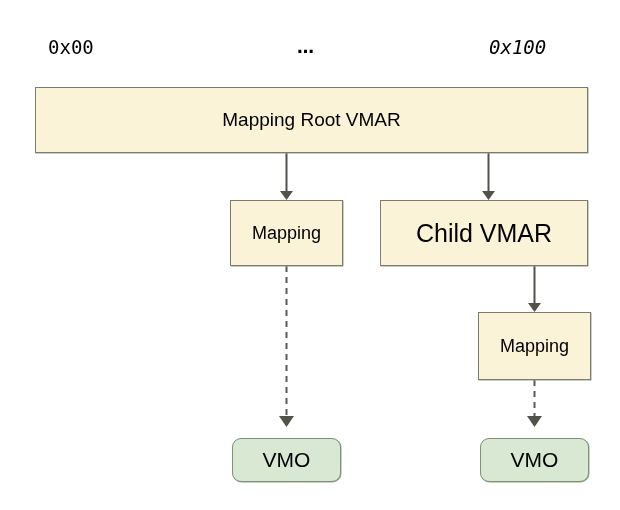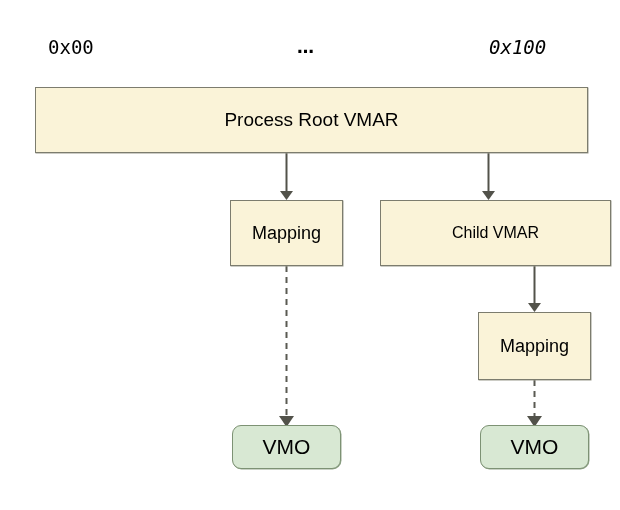--- a/index.html
+++ b/index.html
@@ -168,7 +168,7 @@
   </svg>
 
   <div class="node node-vmar" id="node-root-vmar">
-    <span>Process Root VMAR</span>
+    <span>Mapping Root VMAR</span>
   </div>
 
   <div class="node node-vmar" id="node-mapping-left">

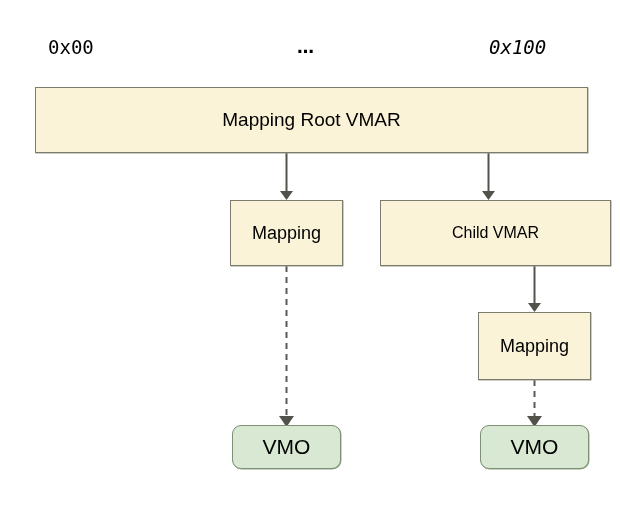--- a/index.html
+++ b/index.html
@@ -83,8 +83,8 @@
   }
   #node-child-vmar {
     left: 380px; top: 200px;
-    width: 231px; height: 66px;
-    font-size: 16px;
+    width: 208px; height: 66px;
+    font-size: 25px;
   }
   #node-mapping-right {
     left: 478px; top: 312px;

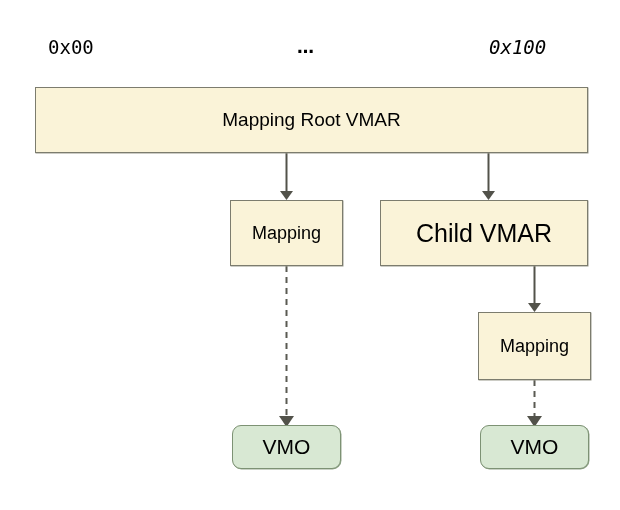--- a/index.html
+++ b/index.html
@@ -69,6 +69,7 @@
     border: 1px solid #7d9274;
     border-radius: 9px;
     box-shadow: 0.5px 0.5px 0 #93a68b;
+    margin-top: 13px;
   }
 
   #node-root-vmar {

